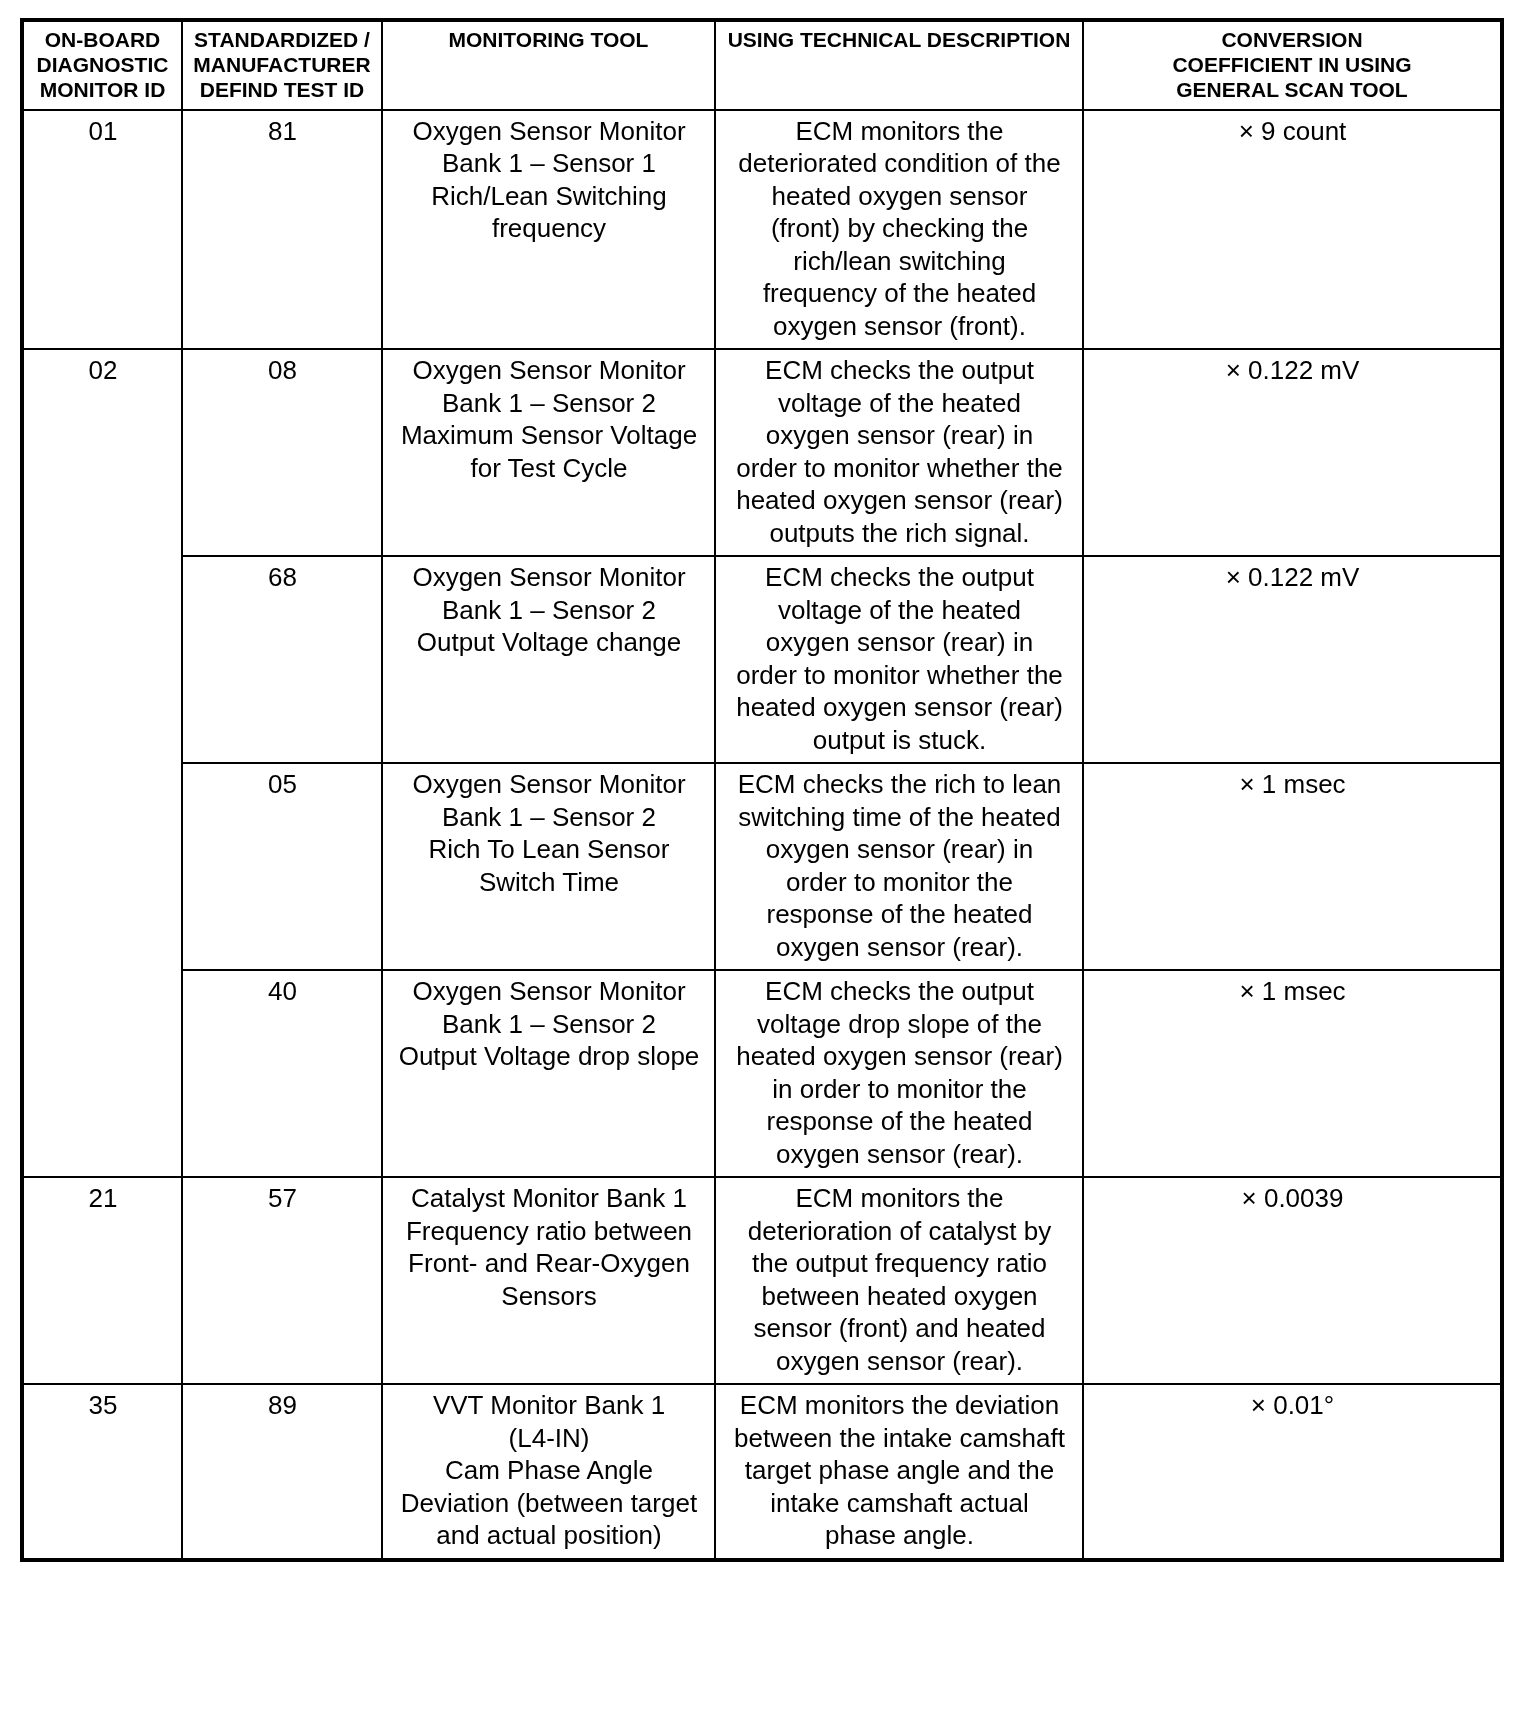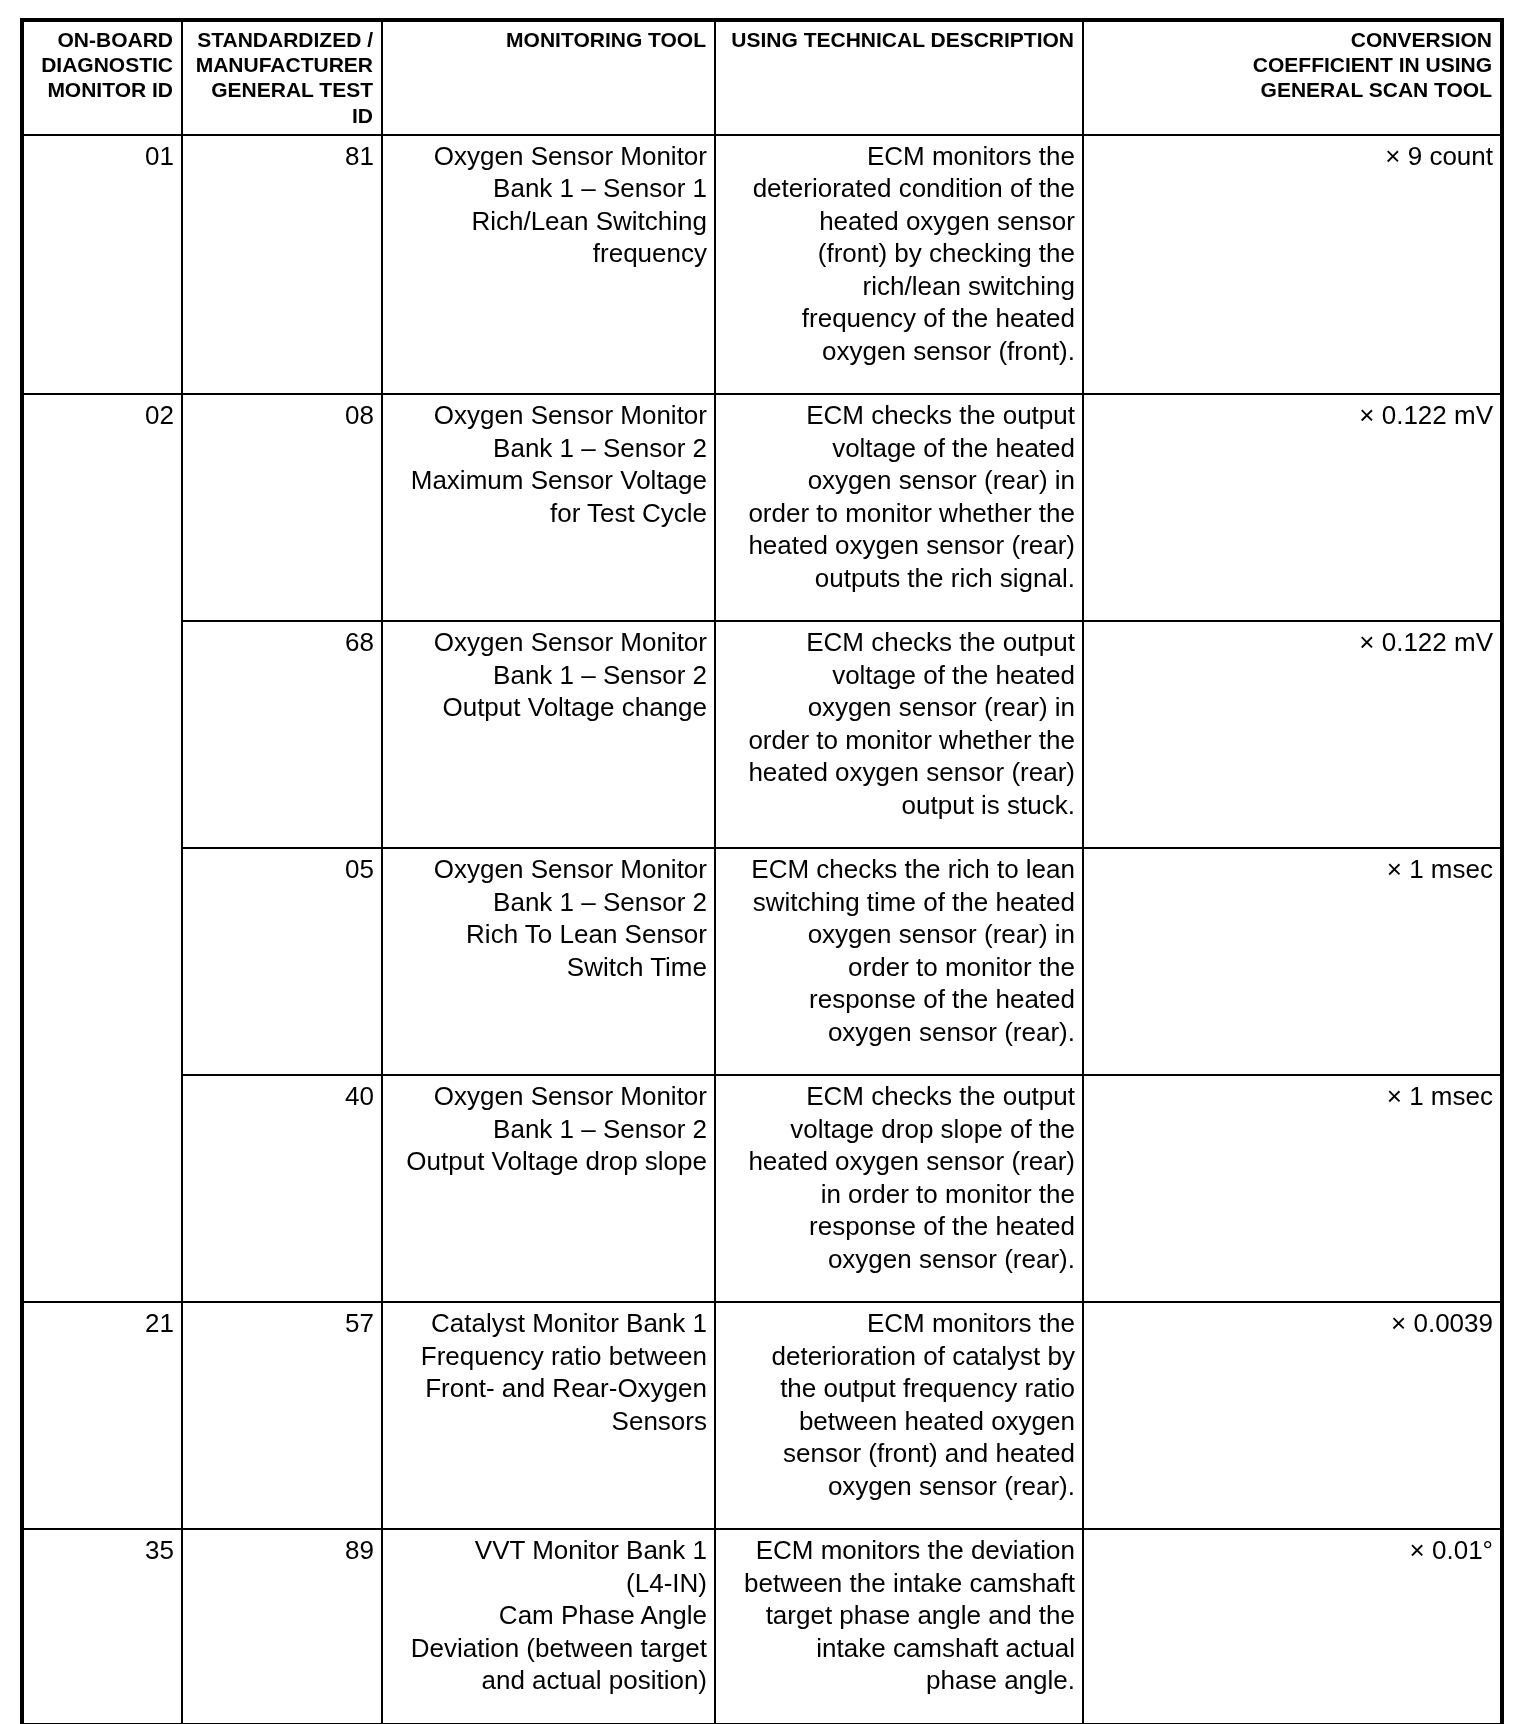--- a/index.html
+++ b/index.html
@@ -29,7 +29,7 @@
   table.spec td {
     border: 2px solid #000000;
     vertical-align: top;
-    text-align: right;
+    text-align: center;
     white-space: pre-line;
     overflow: hidden;
     box-sizing: border-box;

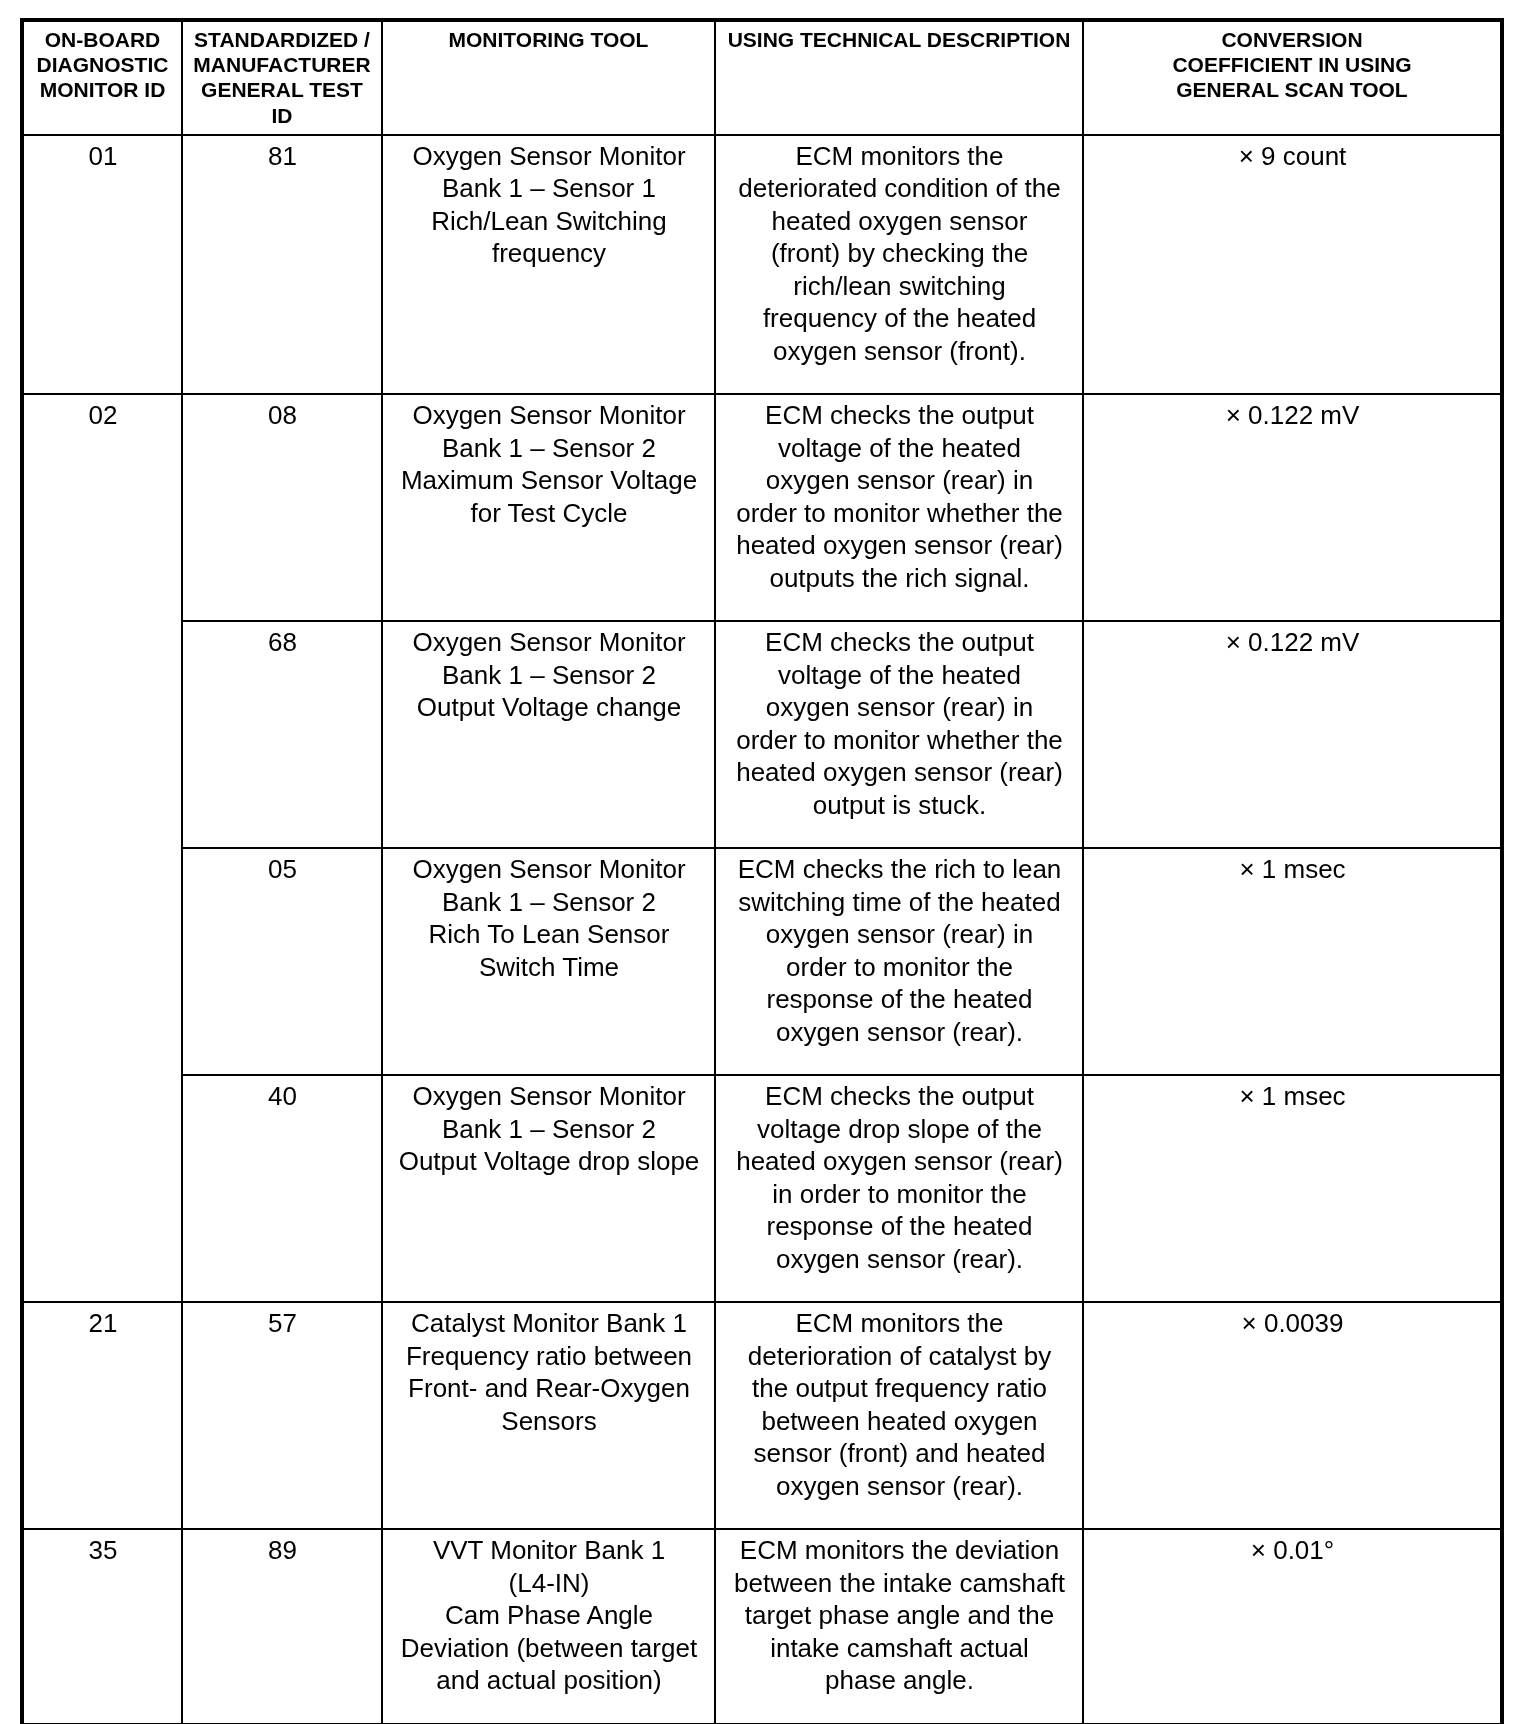--- a/index.html
+++ b/index.html
@@ -71,7 +71,7 @@
 MONITOR ID</th>
         <th>STANDARDIZED /
 MANUFACTURER
-GENERAL TEST ID</th>
+DEFIND TEST ID</th>
         <th>MONITORING TOOL</th>
         <th>USING TECHNICAL DESCRIPTION</th>
         <th>CONVERSION

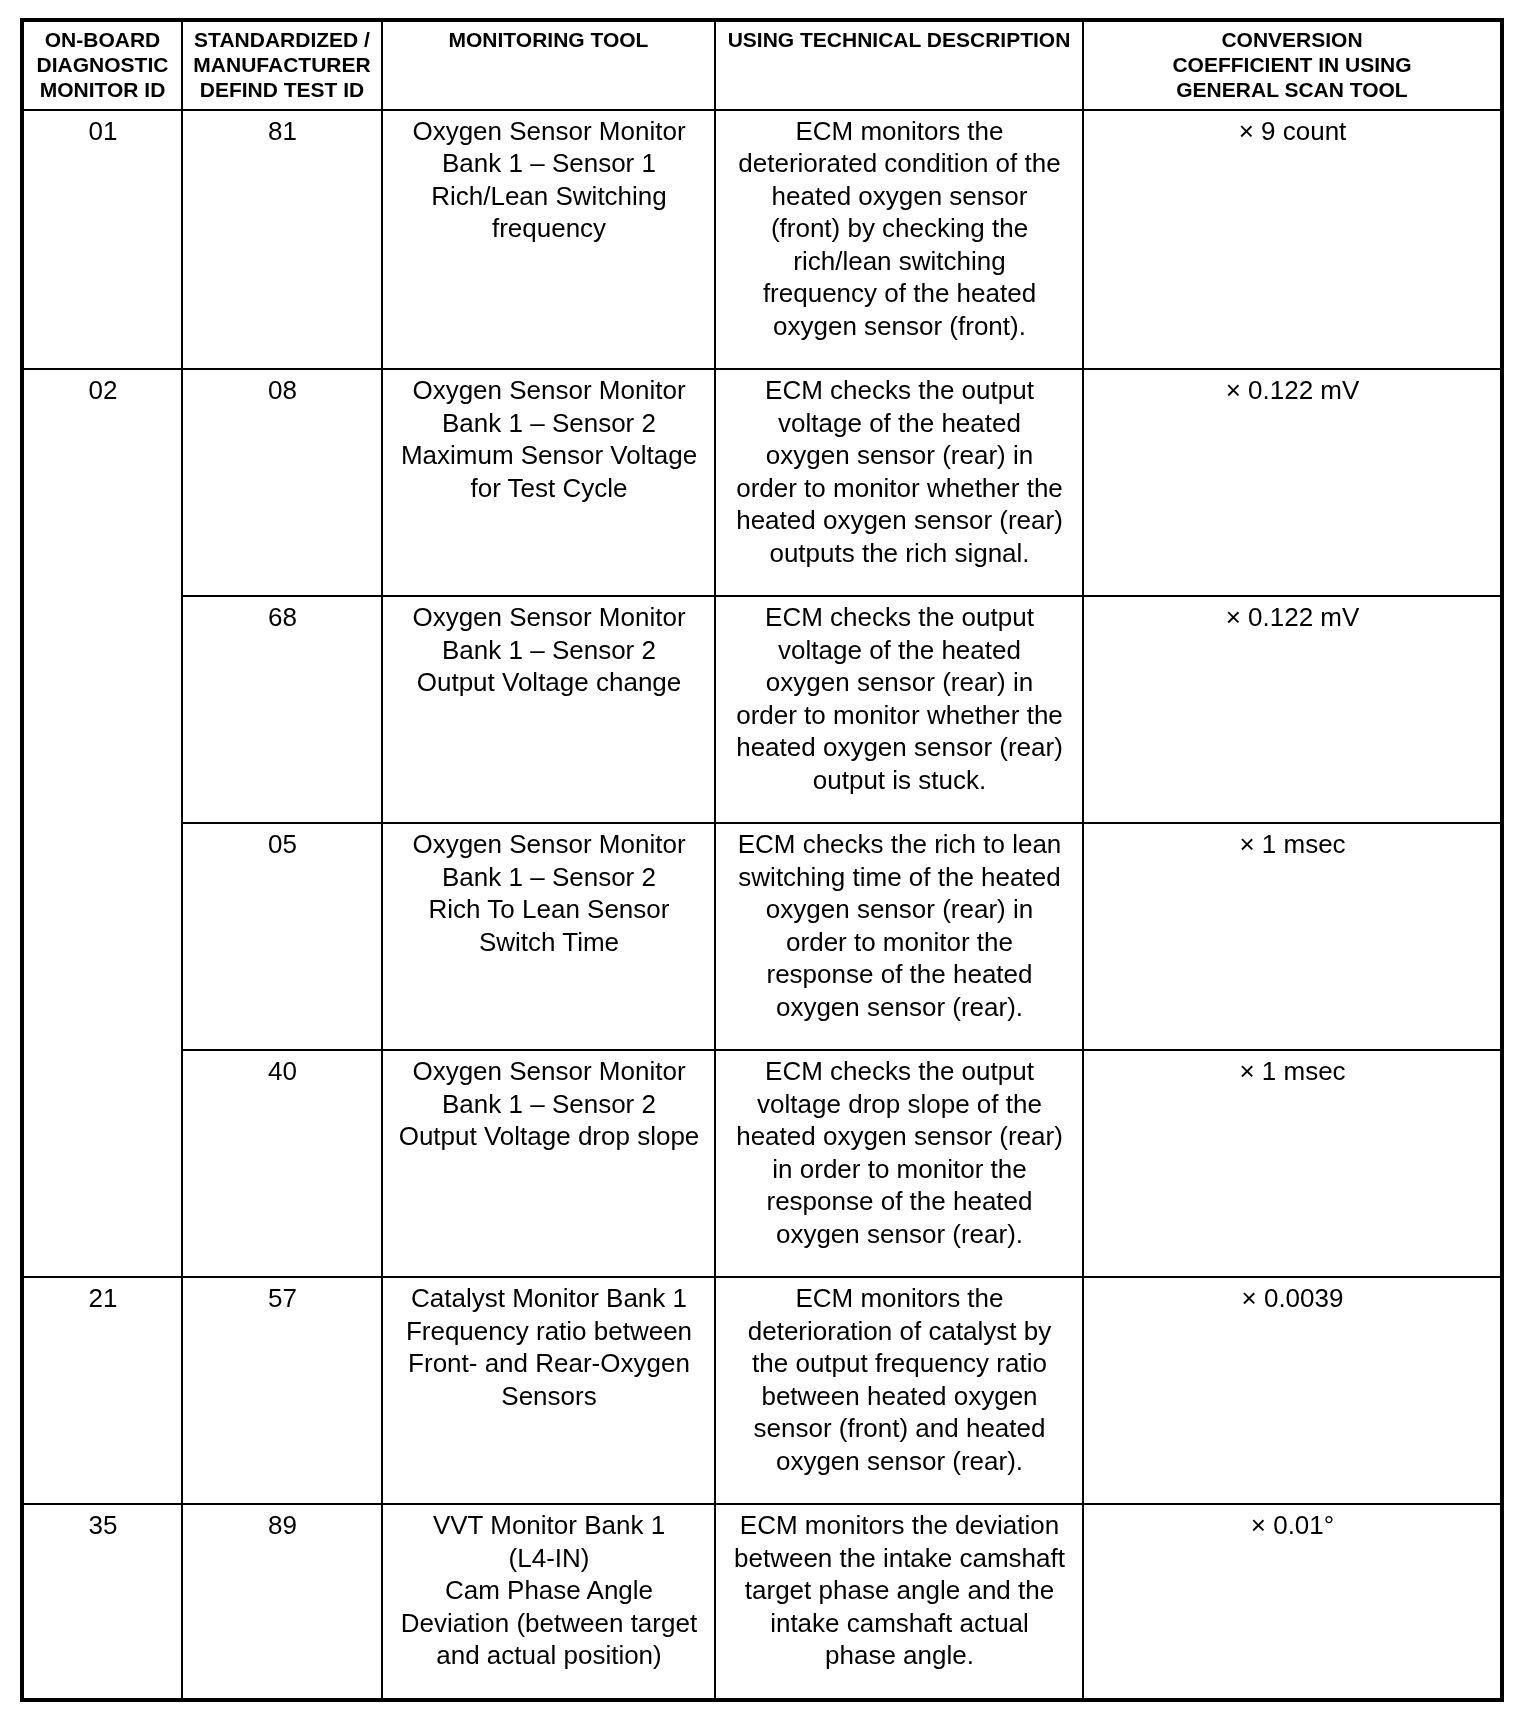--- a/index.html
+++ b/index.html
@@ -44,7 +44,7 @@
     font-size: 26px;
     font-weight: normal;
     line-height: 1.25;
-    padding: 4px 7px 26px 8px;
+    padding: 4px 7px 6px 8px;
   }
   col.c1 { width: 160px; }
   col.c2 { width: 200px; }

